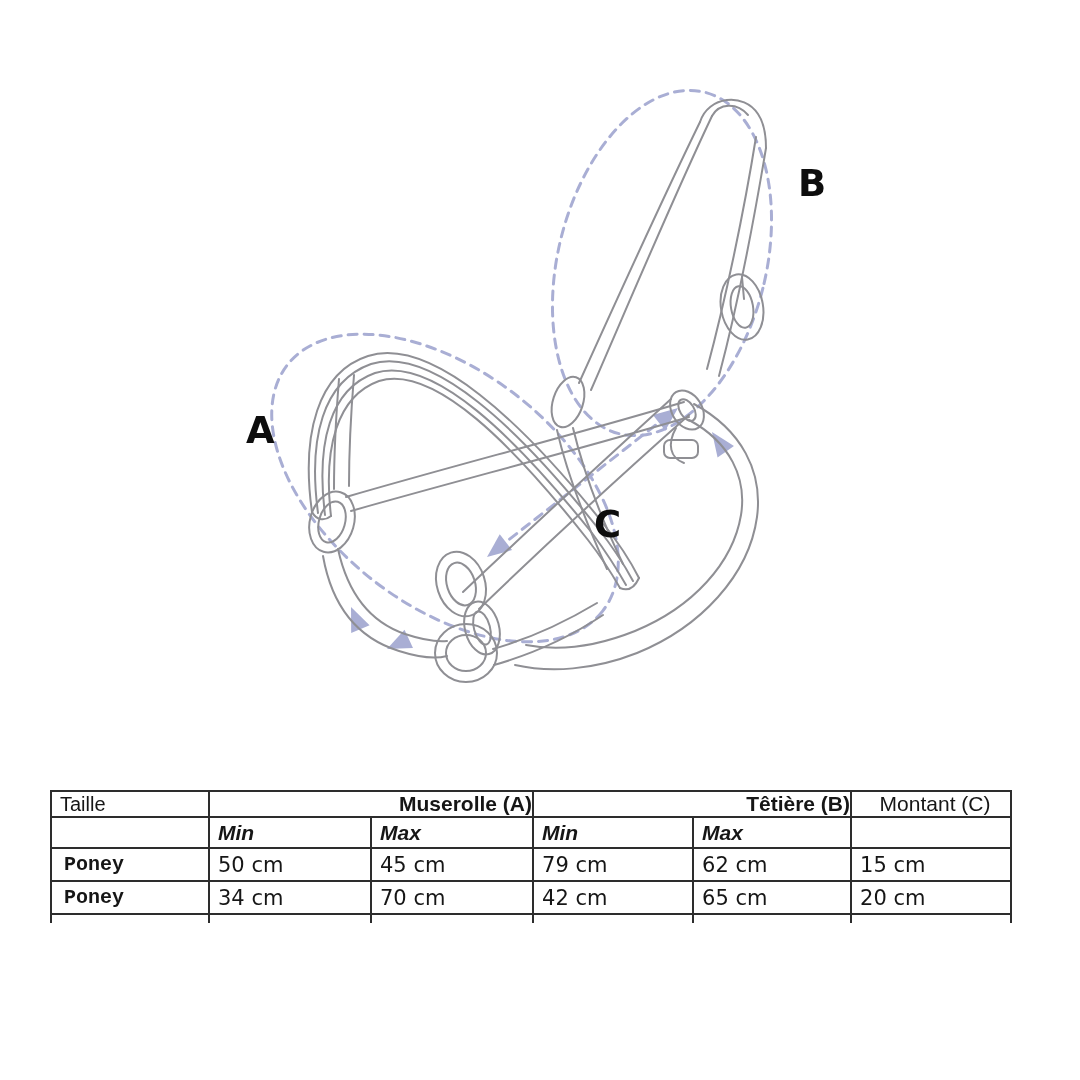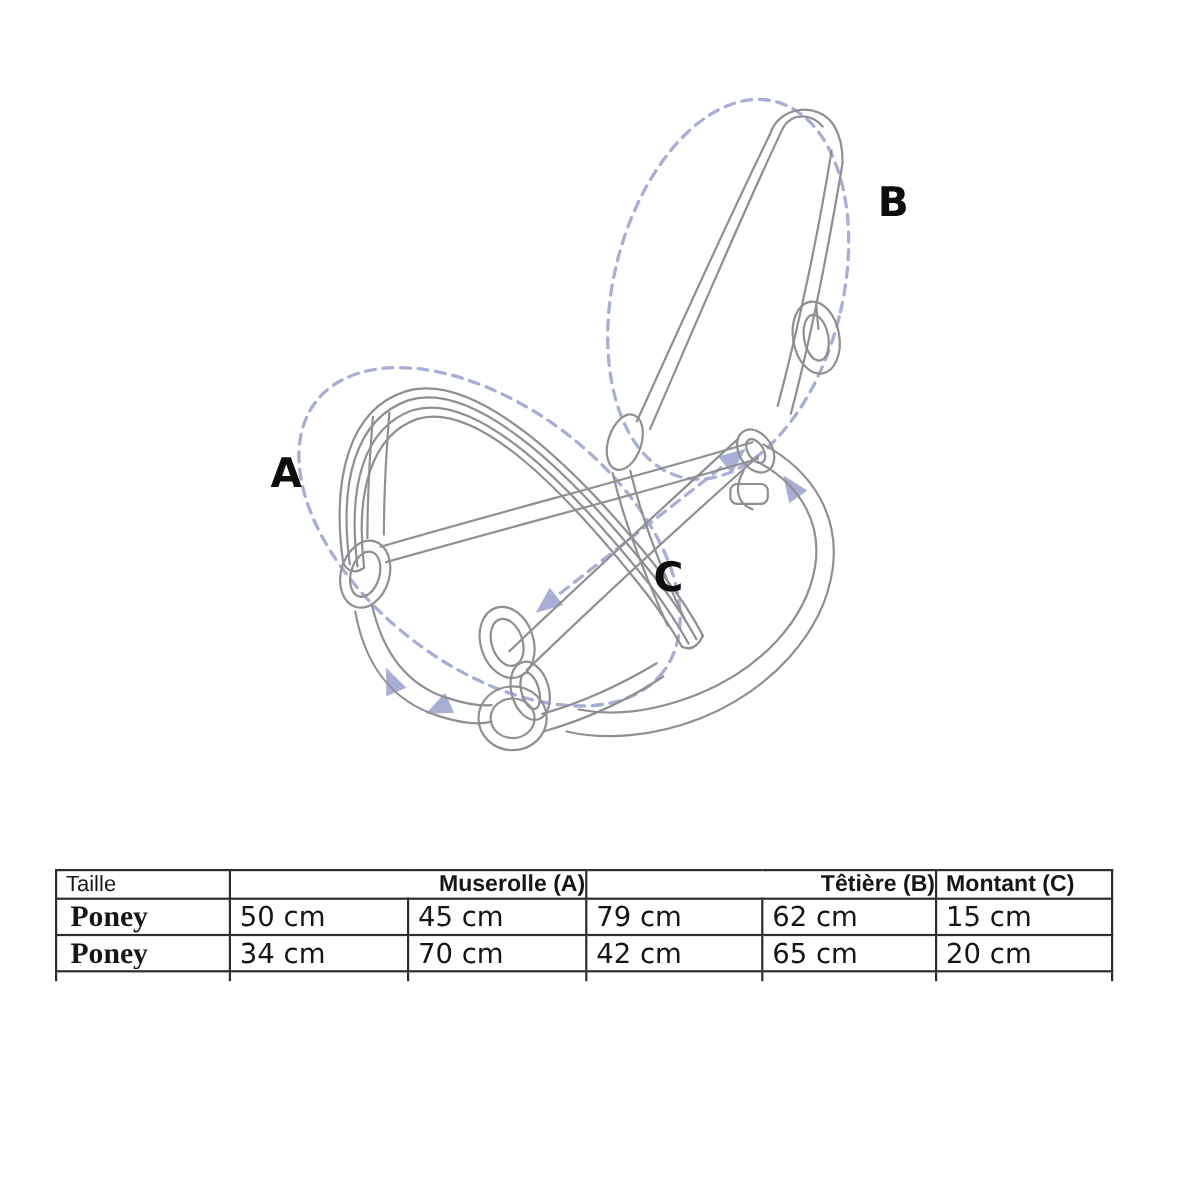--- a/index.html
+++ b/index.html
@@ -46,7 +46,7 @@
   .size-table tr.r-data{height:33px;}
   .size-table th.group{font-weight:700;text-align:right;padding-left:0;}
   .size-table th.corner{font-weight:400;font-size:20px;}
-  .size-table th.montant{font-weight:700;text-align:left;padding-left:8px;}
+  .size-table th.montant{font-weight:400;text-align:center;padding-left:8px;}
   .size-table td.minmax{font-style:italic;font-weight:600;}
   .size-table td.rowlabel{font-weight:700;padding-left:12px;font-family:Liberation Serif, serif;font-size:27px;border-radius:10px;}
   .size-table td.val{font-family:"DejaVu Sans","Liberation Sans",sans-serif;font-size:25px;}

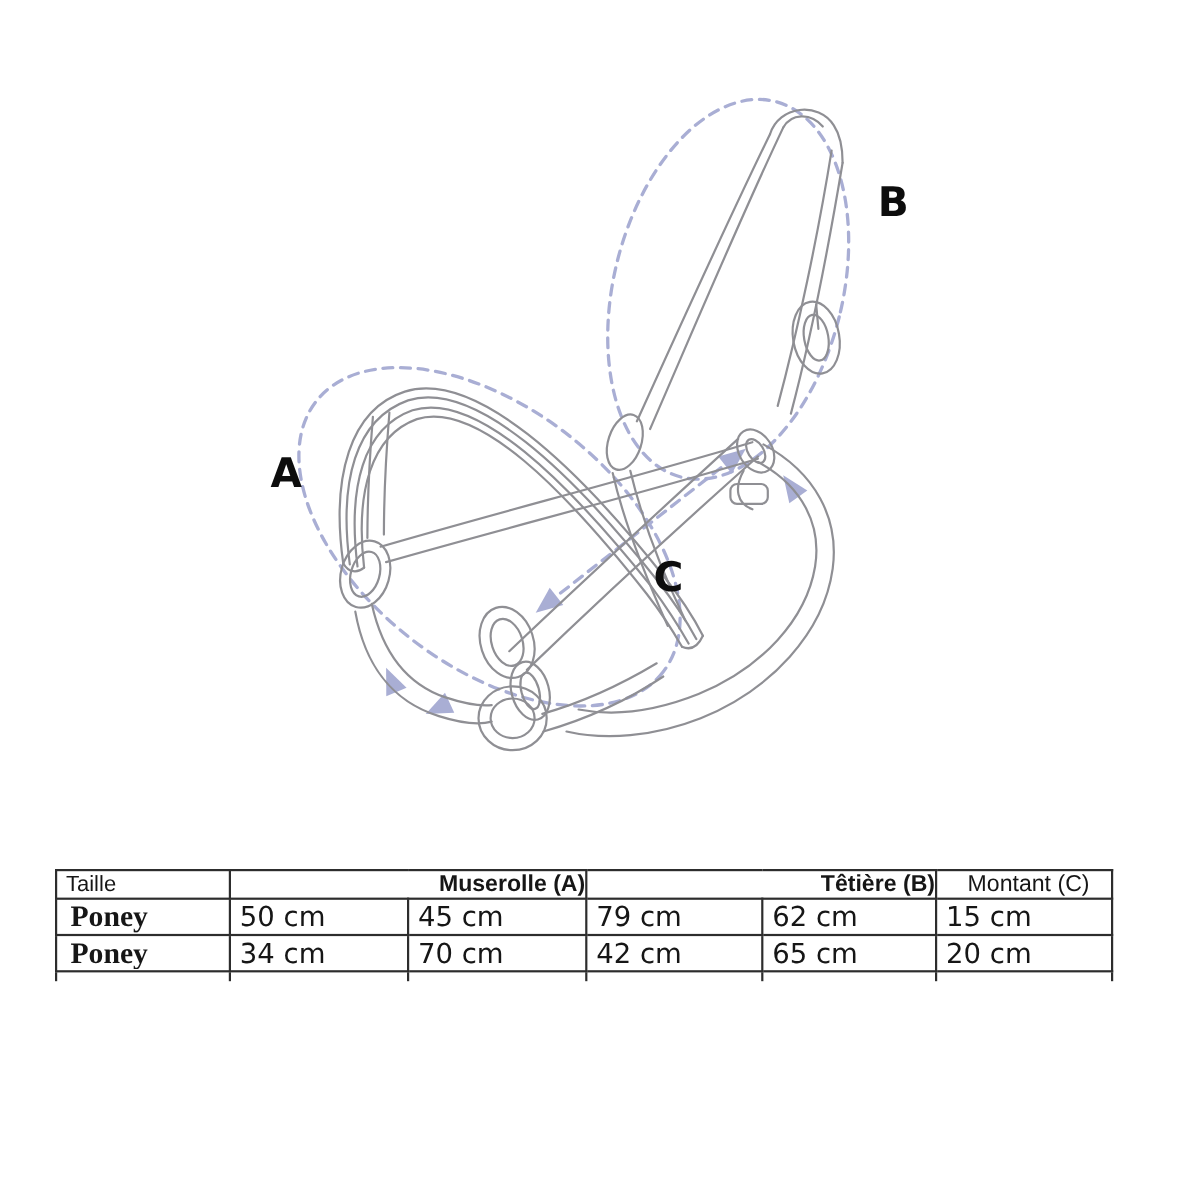--- a/index.html
+++ b/index.html
@@ -158,6 +158,14 @@
       <th class="group" colspan="2">Têtière  (B)</th>
       <th class="montant">Montant (C)</th>
     </tr>
+    <tr class="r-sub">
+      <td></td>
+      <td class="minmax">Min</td>
+      <td class="minmax">Max</td>
+      <td class="minmax">Min</td>
+      <td class="minmax">Max</td>
+      <td></td>
+    </tr>
     <tr class="r-data">
       <td class="rowlabel">Poney</td>
       <td class="val">50 cm</td>

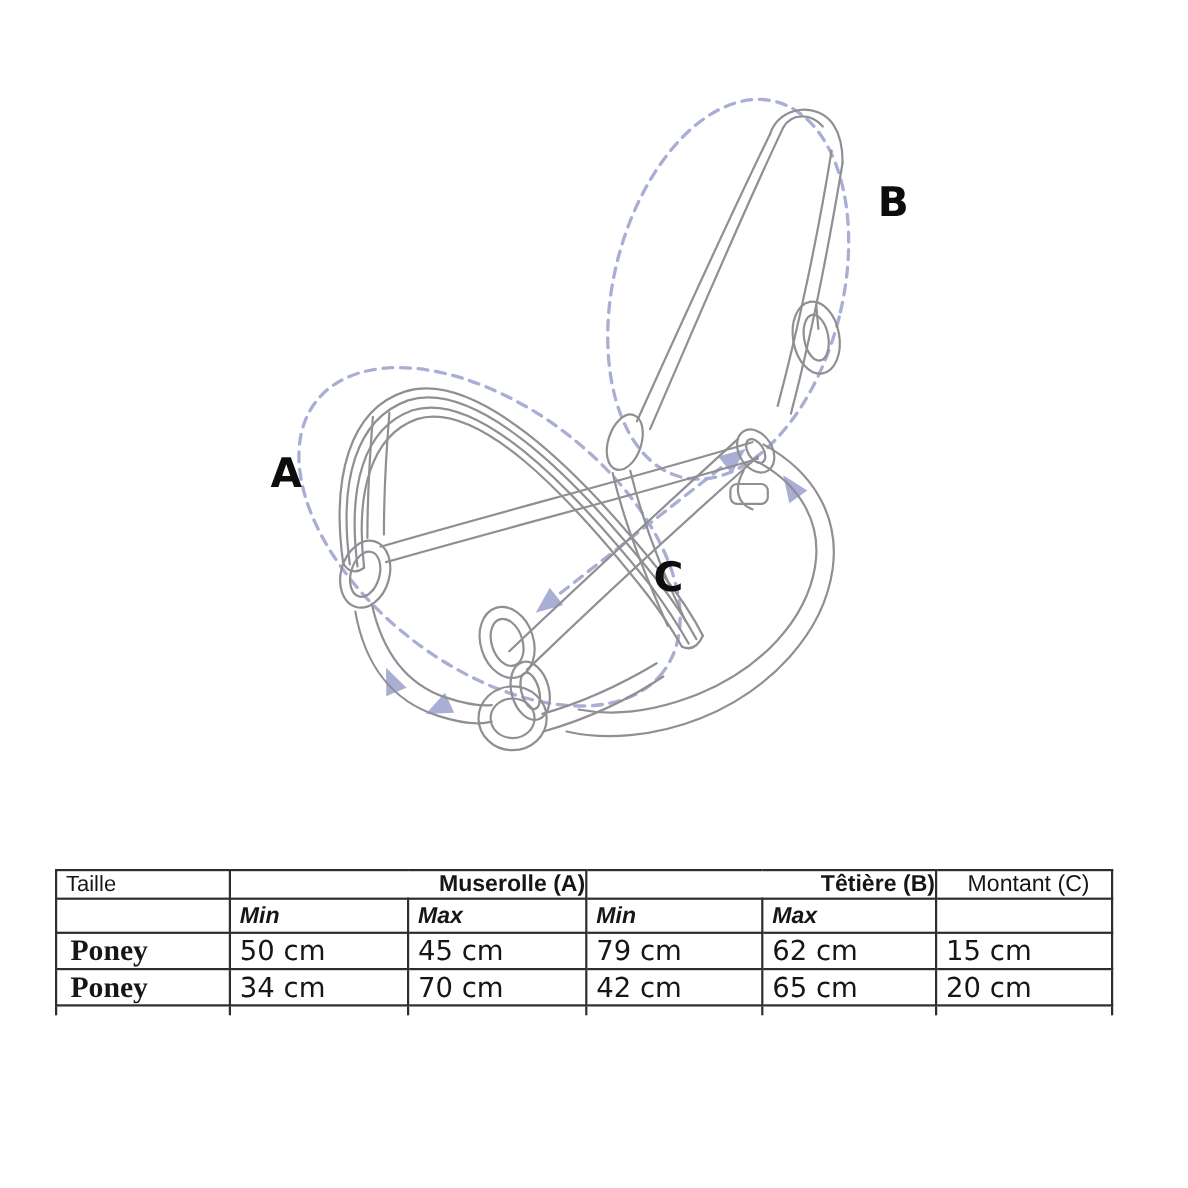--- a/index.html
+++ b/index.html
@@ -48,7 +48,7 @@
   .size-table th.corner{font-weight:400;font-size:20px;}
   .size-table th.montant{font-weight:400;text-align:center;padding-left:8px;}
   .size-table td.minmax{font-style:italic;font-weight:600;}
-  .size-table td.rowlabel{font-weight:700;padding-left:12px;font-family:Liberation Serif, serif;font-size:27px;border-radius:10px;}
+  .size-table td.rowlabel{font-weight:700;padding-left:12px;font-family:Liberation Mono, monospace;font-size:20px;border-radius:10px;}
   .size-table td.val{font-family:"DejaVu Sans","Liberation Sans",sans-serif;font-size:25px;}
   .size-table tr.r-stub{height:9px;}
   .size-table tr.r-stub td{border-bottom:none;border-top:2px solid #2d2d2d;}

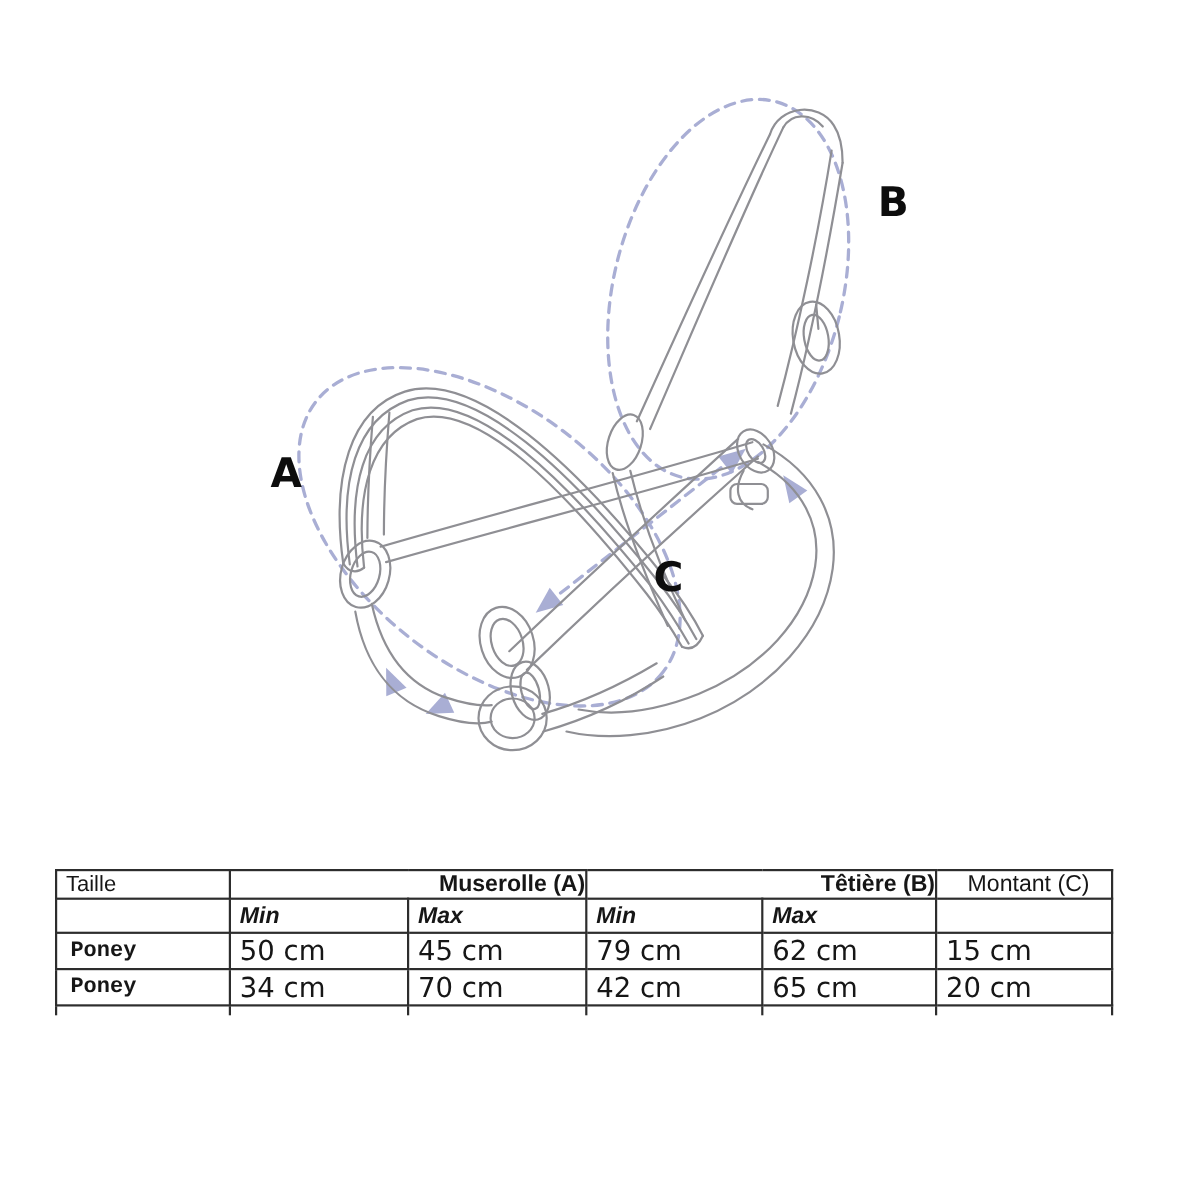--- a/index.html
+++ b/index.html
@@ -49,7 +49,7 @@
   .size-table th.montant{font-weight:400;text-align:center;padding-left:8px;}
   .size-table td.minmax{font-style:italic;font-weight:600;}
   .size-table td.rowlabel{font-weight:700;padding-left:12px;font-family:Liberation Mono, monospace;font-size:20px;border-radius:10px;}
-  .size-table td.val{font-family:"DejaVu Sans","Liberation Sans",sans-serif;font-size:25px;}
+  .size-table td.val{font-family:"DejaVu Sans","Liberation Sans",sans-serif;font-size:21px;}
   .size-table tr.r-stub{height:9px;}
   .size-table tr.r-stub td{border-bottom:none;border-top:2px solid #2d2d2d;}
 </style>

